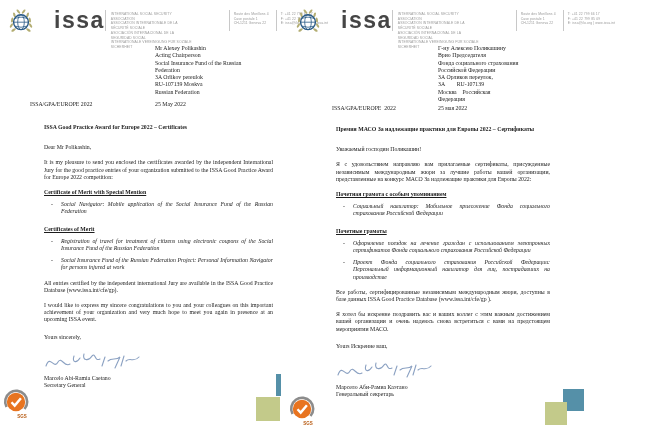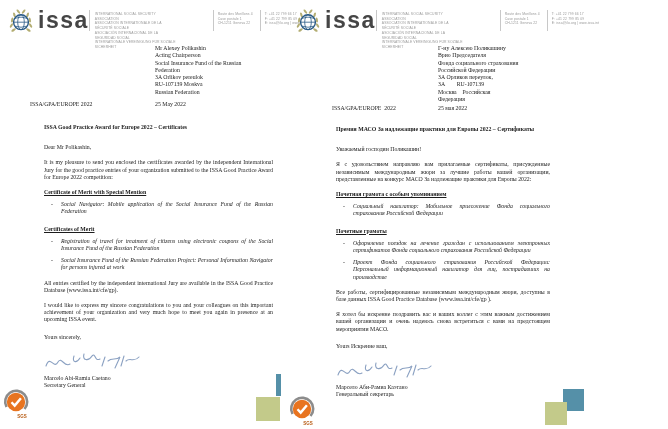--- a/index.html
+++ b/index.html
@@ -12,7 +12,7 @@
   #header-en{left:8px;} #header-ru{left:295px;}
   .logo-globe svg{display:block;}
   .logo-word{font-family:"Liberation Sans",sans-serif;font-size:23px;line-height:25px;
-             font-weight:bold;color:#454545;letter-spacing:1.5px;margin-left:4px;}
+             font-weight:bold;color:#454545;letter-spacing:1.5px;margin-left:20px;}
   .hdr-sep{width:1px;background:#c8c8c8;height:21px;margin-top:2px;}
   .hdr-col{font-family:"Liberation Sans",sans-serif;font-size:3.4px;line-height:4.7px;
            color:#9a9a9a;letter-spacing:.1px;margin-top:4px;}

